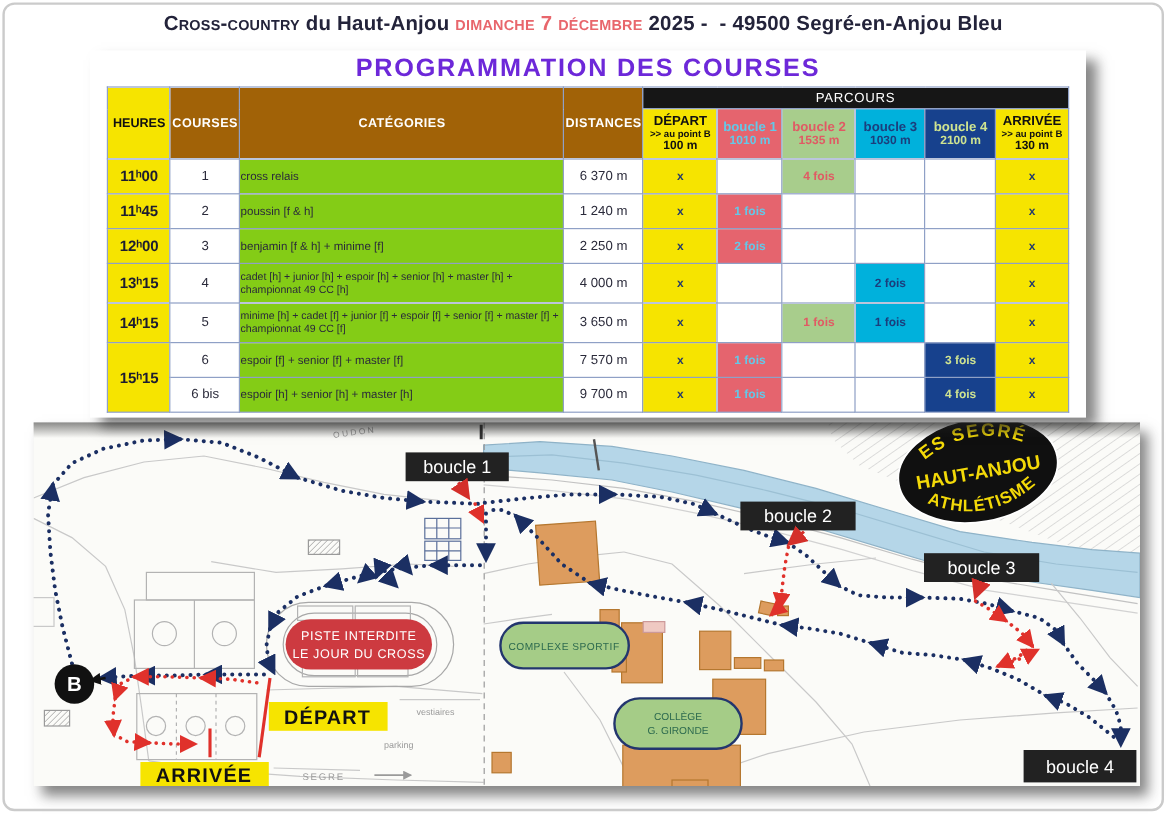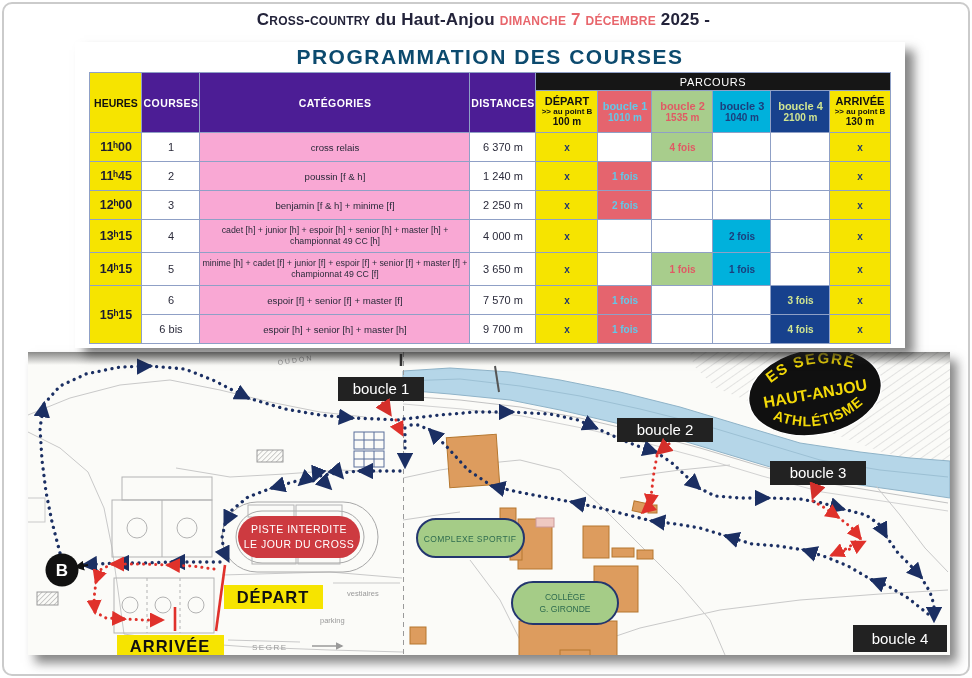--- a/index.html
+++ b/index.html
@@ -45,7 +45,7 @@
 
 <div class="page-border"></div>
 
-<div class="doc-title" id="doc-title"><span class="c-dark sc">Cross-country</span><span class="c-dark"> du Haut-Anjou </span><span class="c-red sc">dimanche 7 décembre</span><span class="c-dark"> 2025 - </span></div>
+<div class="doc-title" id="doc-title"><span class="c-dark sc">Cross-country</span><span class="c-dark"> du Haut-Anjou </span><span class="c-red sc">dimanche 7 décembre</span><span class="c-dark"> 2025 - </span><span class="c-dark"> - 49500 Segré-en-Anjou Bleu</span></div>
 
 <div class="table-card">
   <div class="prog-title">PROGRAMMATION DES COURSES</div>

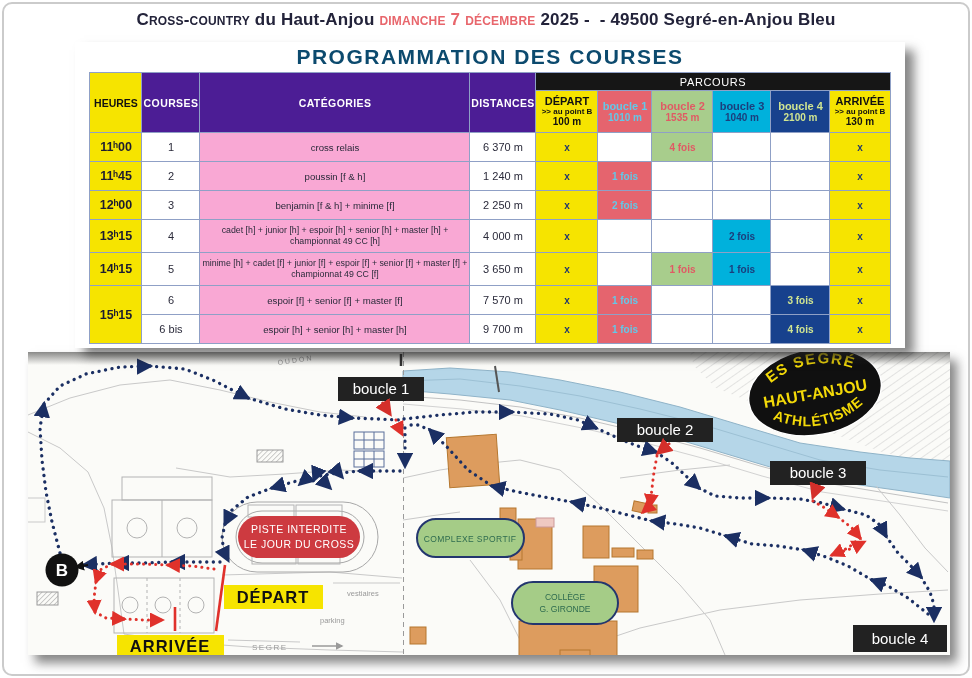--- a/index.html
+++ b/index.html
@@ -17,7 +17,7 @@
   .table-card{position:absolute;left:75px;top:42px;width:830px;height:306px;background:#ffffff;
               box-shadow:9px 8px 10px rgba(35,35,35,.55);z-index:2;}
   .prog-title{height:30px;display:flex;align-items:center;justify-content:center;
-              font-size:21px;font-weight:700;letter-spacing:1.5px;color:#0c4a6e;}
+              font-size:21px;font-weight:700;letter-spacing:1.5px;color:#6d28d9;}
   table.prog{border-collapse:collapse;margin:0 auto;table-layout:fixed;width:800px;}
   table.prog td,table.prog th{border:1px solid #8fa0c6;padding:0;overflow:hidden;}
   th.blk{background:#4c1d95;color:#ffffff;font-size:10.5px;font-weight:700;letter-spacing:.4px;}

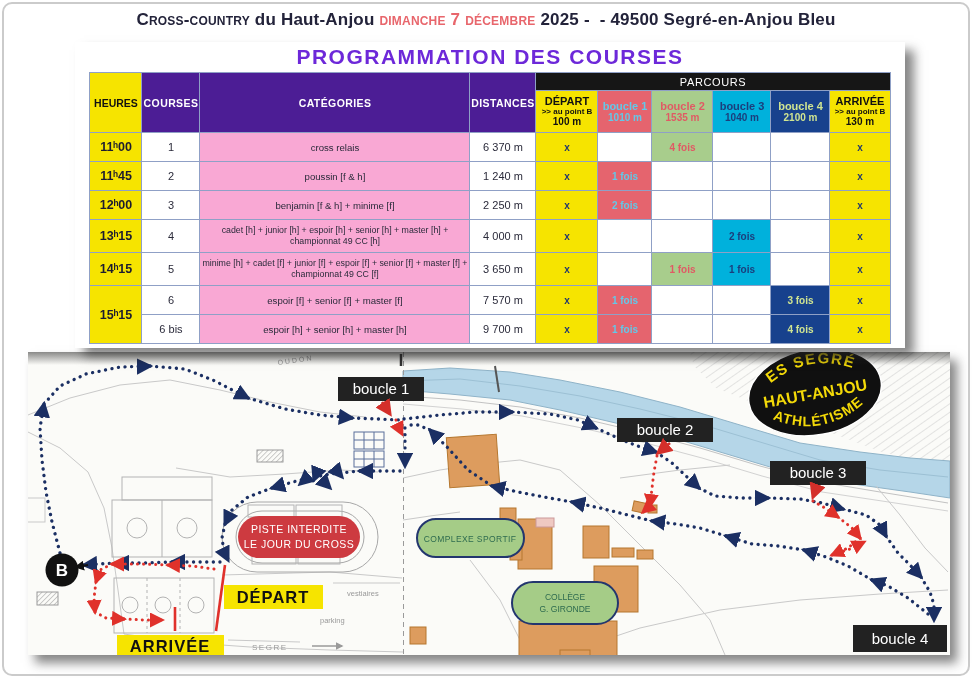--- a/index.html
+++ b/index.html
@@ -20,7 +20,7 @@
               font-size:21px;font-weight:700;letter-spacing:1.5px;color:#6d28d9;}
   table.prog{border-collapse:collapse;margin:0 auto;table-layout:fixed;width:800px;}
   table.prog td,table.prog th{border:1px solid #8fa0c6;padding:0;overflow:hidden;}
-  th.blk{background:#4c1d95;color:#ffffff;font-size:10.5px;font-weight:700;letter-spacing:.4px;}
+  th.blk{background:#a16207;color:#ffffff;font-size:10.5px;font-weight:700;letter-spacing:.4px;}
   th.yel-h{background:#f6e400;color:#111;font-size:10.5px;font-weight:700;}
   th.parcours{background:#161616;color:#fff;font-size:11px;font-weight:400;letter-spacing:.6px;height:17px;}
   .ph .lbl{font-size:11px;font-weight:700;line-height:12px;}

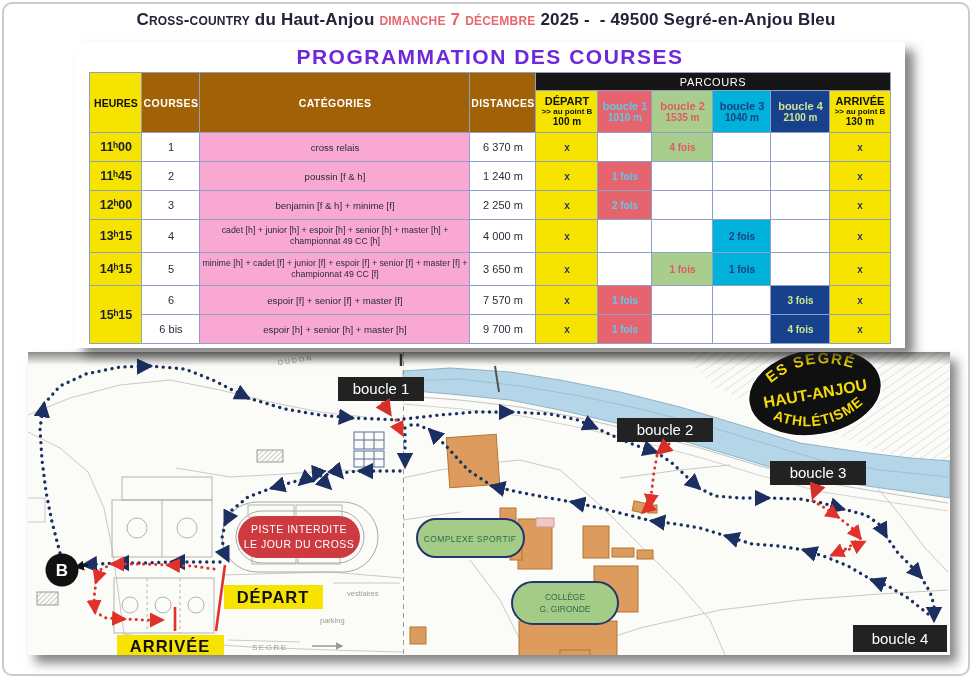--- a/index.html
+++ b/index.html
@@ -86,7 +86,7 @@
           </th>
           <th class="ph" style="background: rgb(0, 177, 220); color: rgb(27, 62, 124);">
             <div class="lbl">boucle 3</div>
-            <div class="dist">1040 m</div>
+            <div class="dist">1030 m</div>
           </th>
           <th class="ph" style="background: rgb(23, 65, 141); color: rgb(207, 228, 145);">
             <div class="lbl">boucle 4</div>

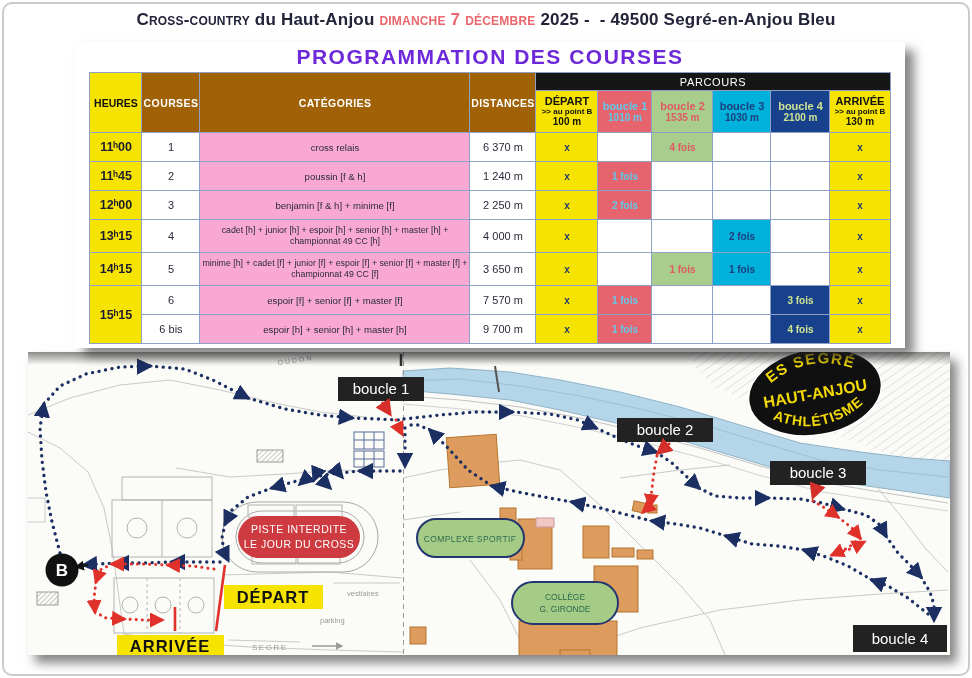--- a/index.html
+++ b/index.html
@@ -28,7 +28,7 @@
   .ph .dist{font-size:10px;font-weight:700;line-height:12px;}
   td.heures{background:#f6e400;color:#1c1c30;font-size:12.5px;font-weight:700;text-align:center;}
   td.course{font-size:11px;color:#2a2a3a;text-align:center;background:#fff;}
-  td.cat{font-size:9.6px;color:#2a2a3a;text-align:center;background:#f9a8d4;line-height:11px;padding:1px 4px;margin-top:17px;}
+  td.cat{font-size:9.6px;color:#2a2a3a;background:#84cc16;line-height:11px;padding:1px 4px;margin-top:17px;}
   td.cat.small{font-size:8.8px;}
   td.dist{font-size:11px;color:#2a2a3a;text-align:center;background:#fff;margin-top:32px;}
   td.pc{font-size:10px;font-weight:700;text-align:center;}

